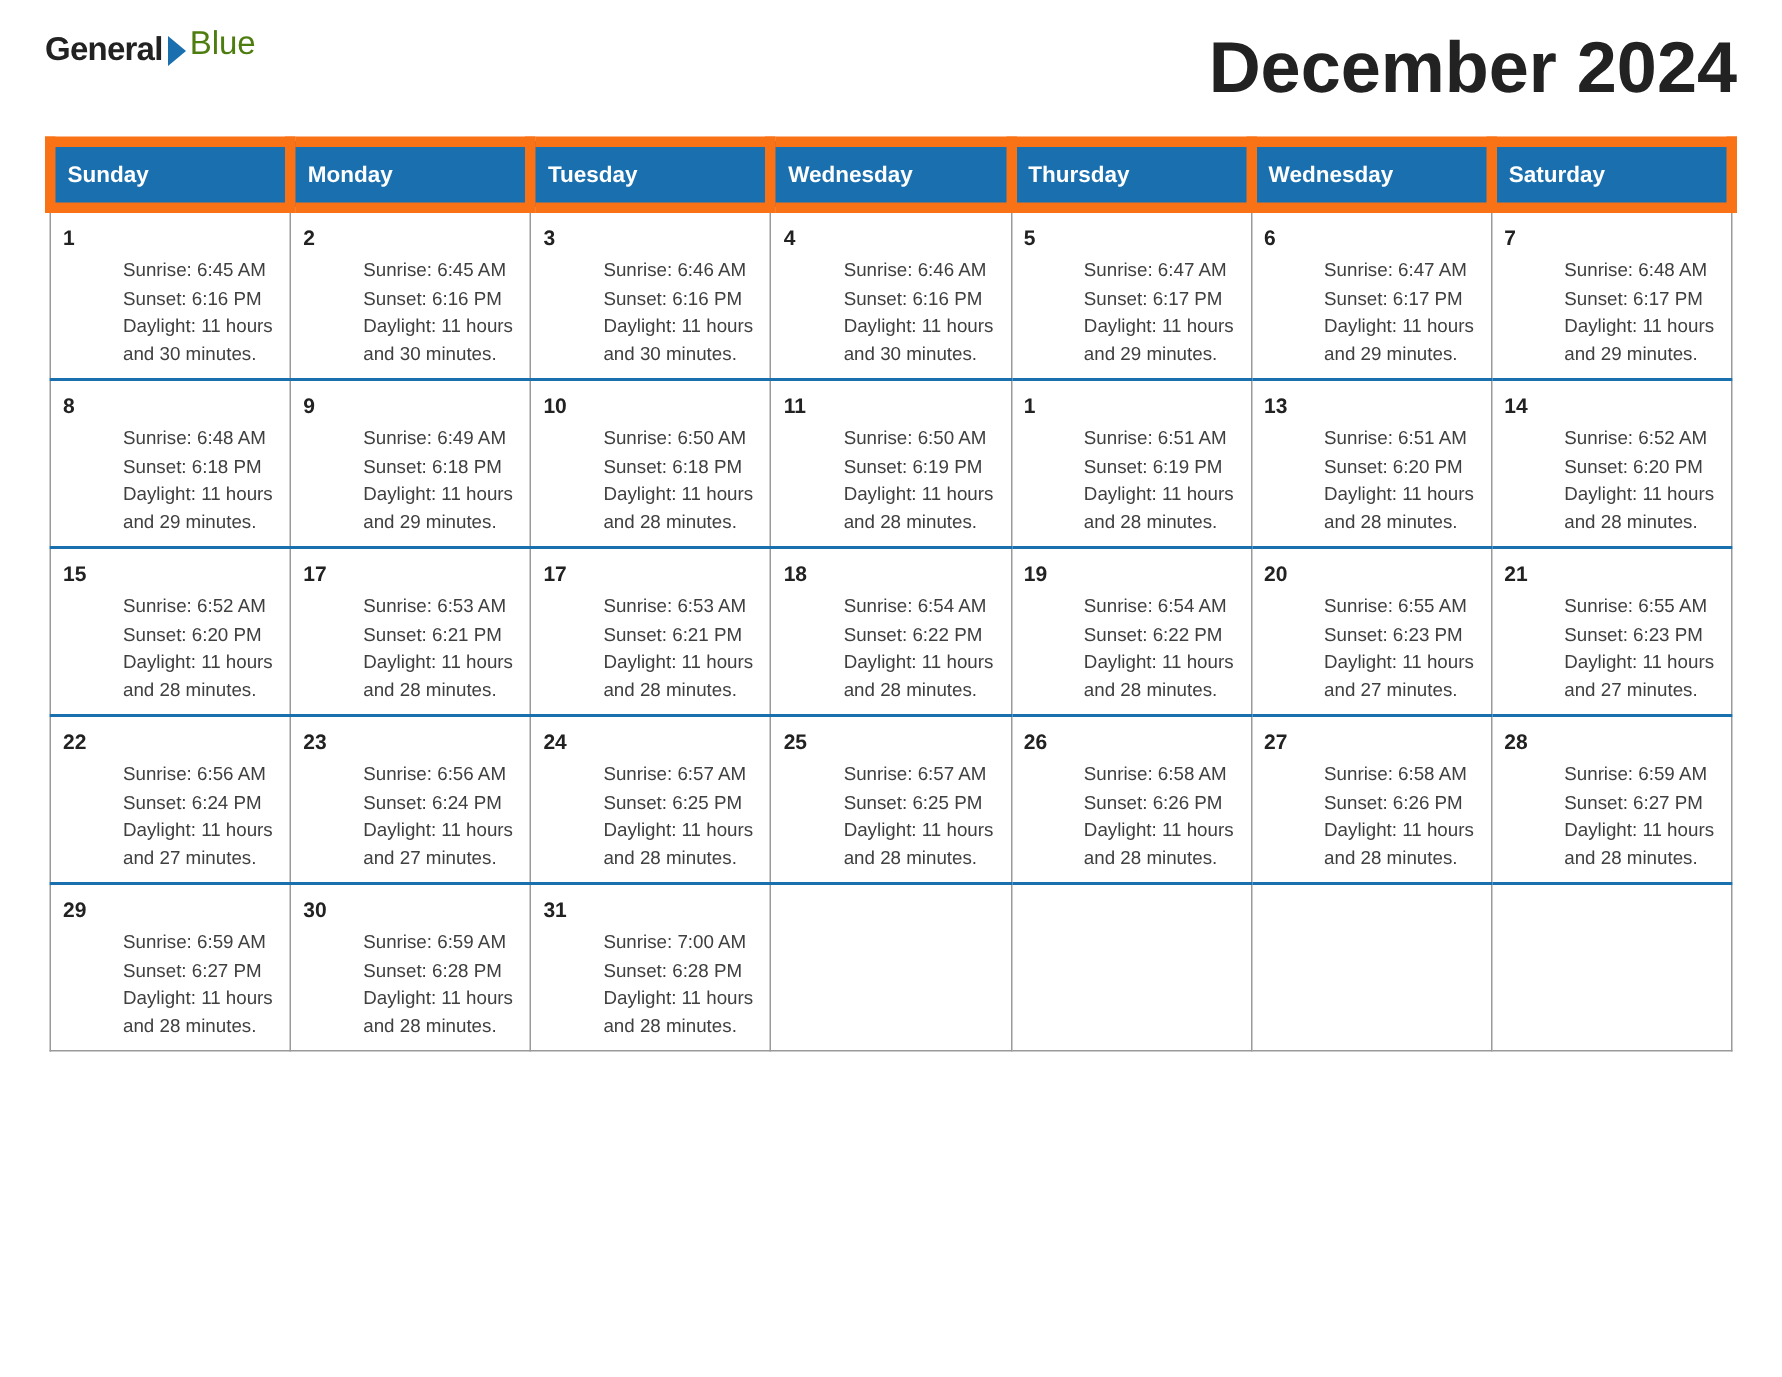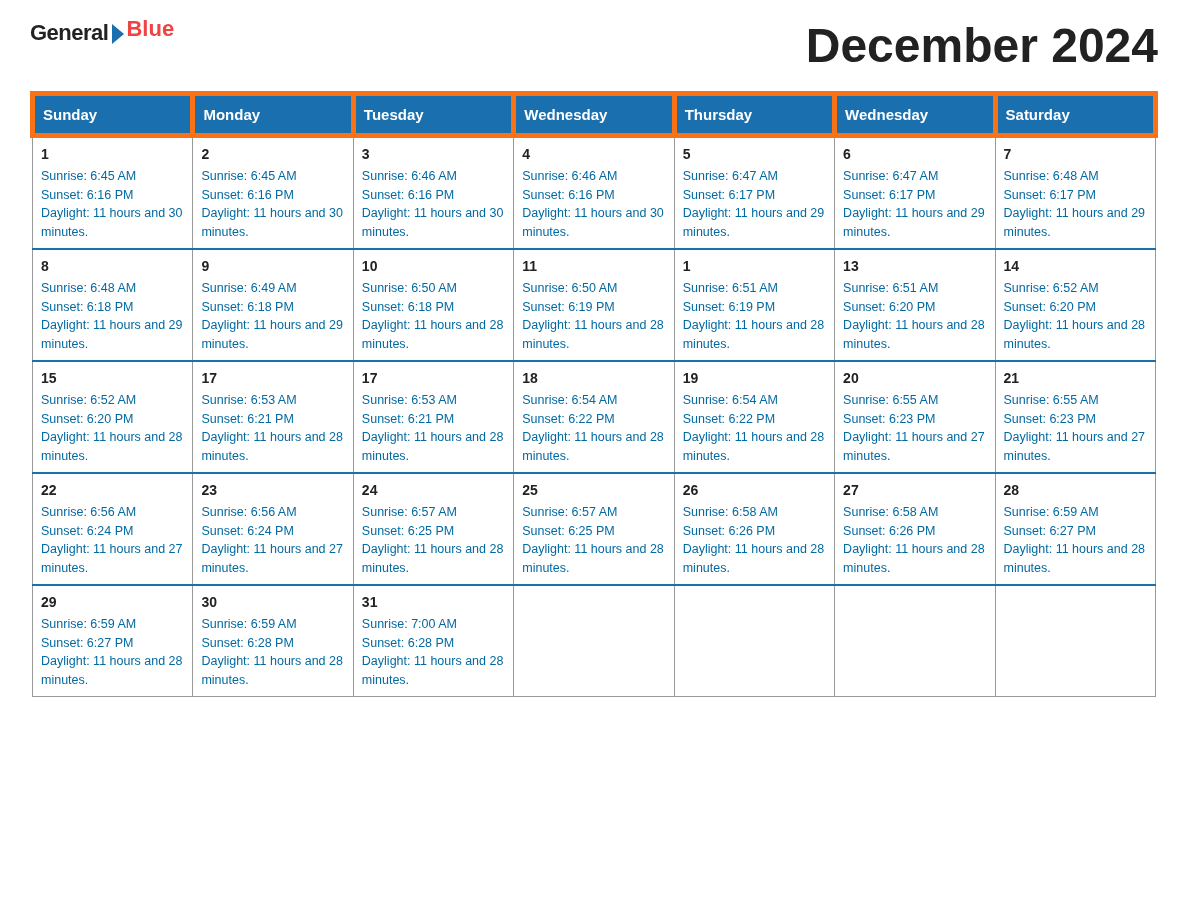--- a/index.html
+++ b/index.html
@@ -41,8 +41,8 @@
     }
     .logo-text-blue {
       font-size: 22px;
-      font-weight: bold;
-      color: #ef4444;
+      font-weight: normal;
+      color: #4d7c0f;
       margin-top: -4px;
       margin-left: 2px;
     }

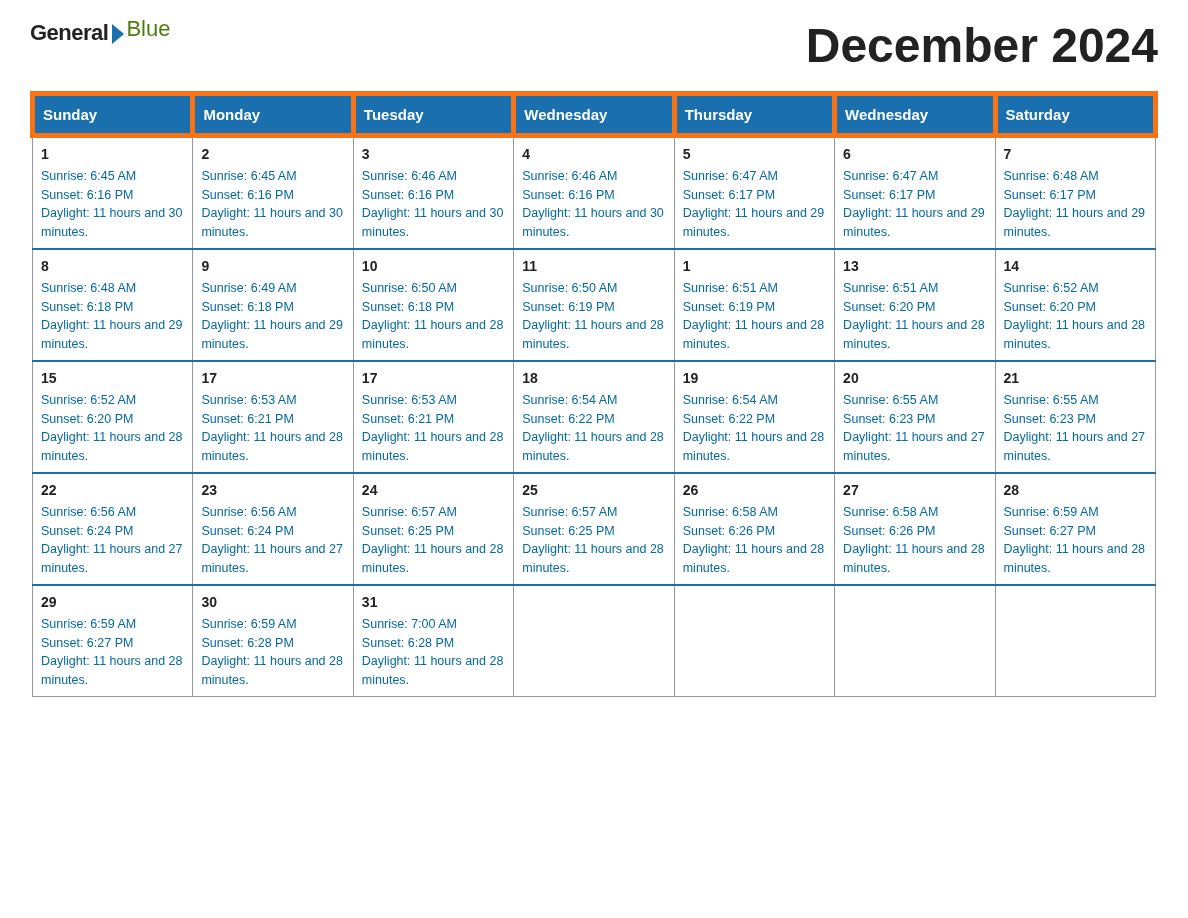--- a/index.html
+++ b/index.html
@@ -72,7 +72,7 @@
       font-weight: bold;
       padding: 10px 8px;
       text-align: left;
-      border: 5px solid #f97316;
+      border: 7px solid #f97316;
     }
     .calendar-table td {
       vertical-align: top;

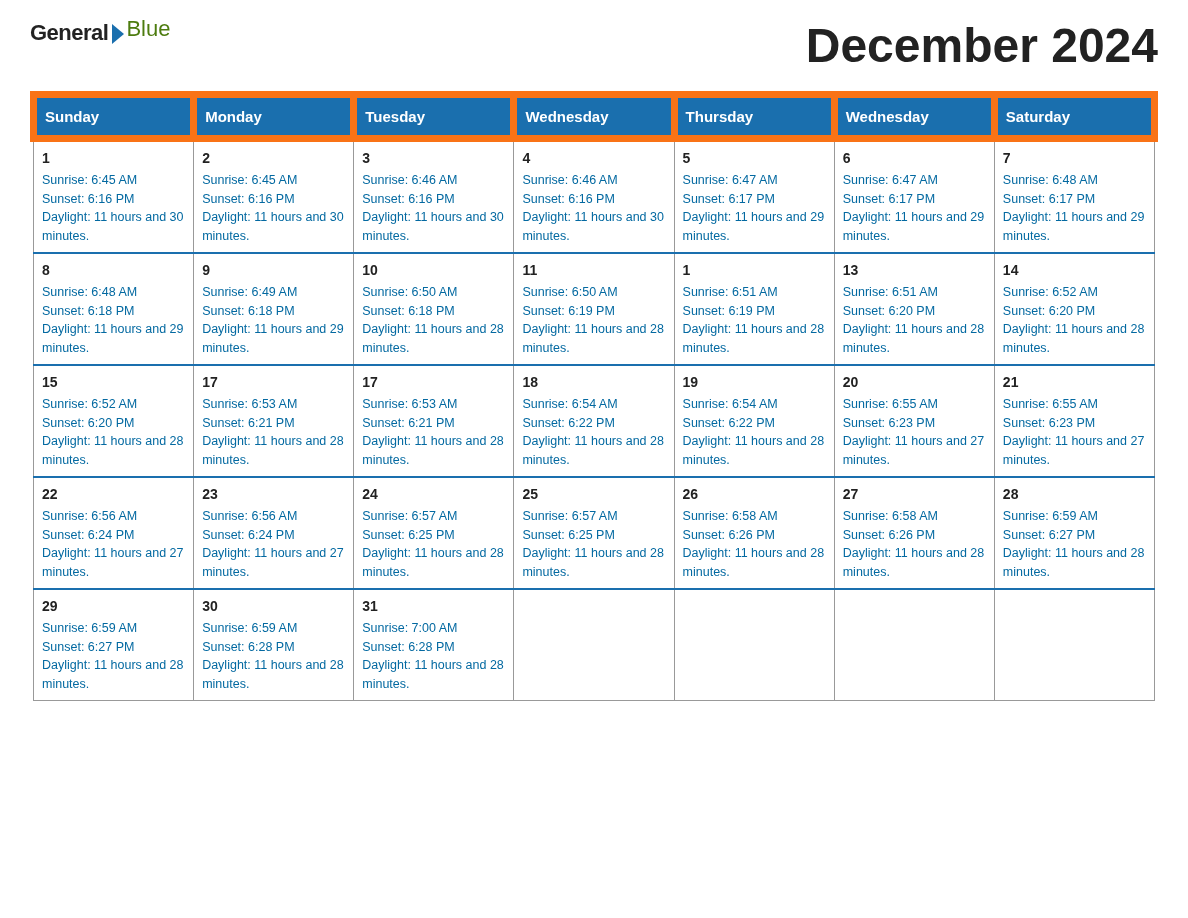--- a/index.html
+++ b/index.html
@@ -91,7 +91,8 @@
       margin-bottom: 2px;
     }
     .day-info {
-      color: #0369a1;
+      color: #404040;
+      margin-left: 40px;
     }
     .empty-cell {
       background: #fff;

